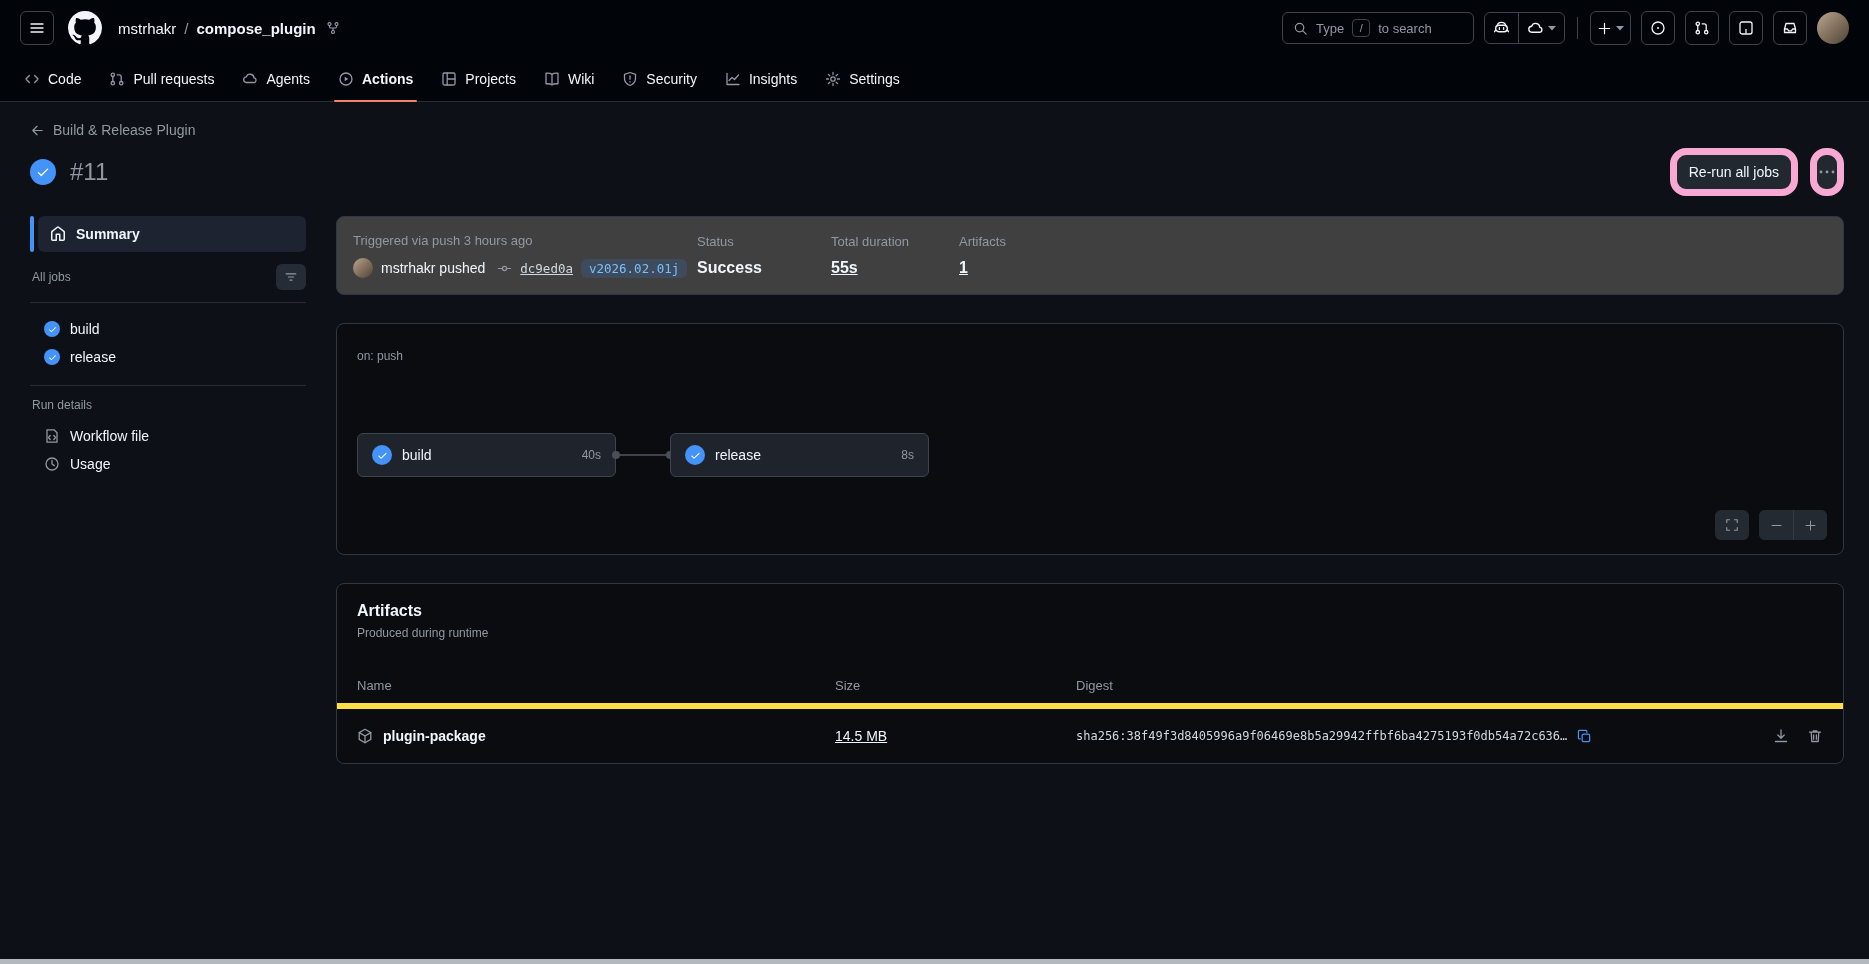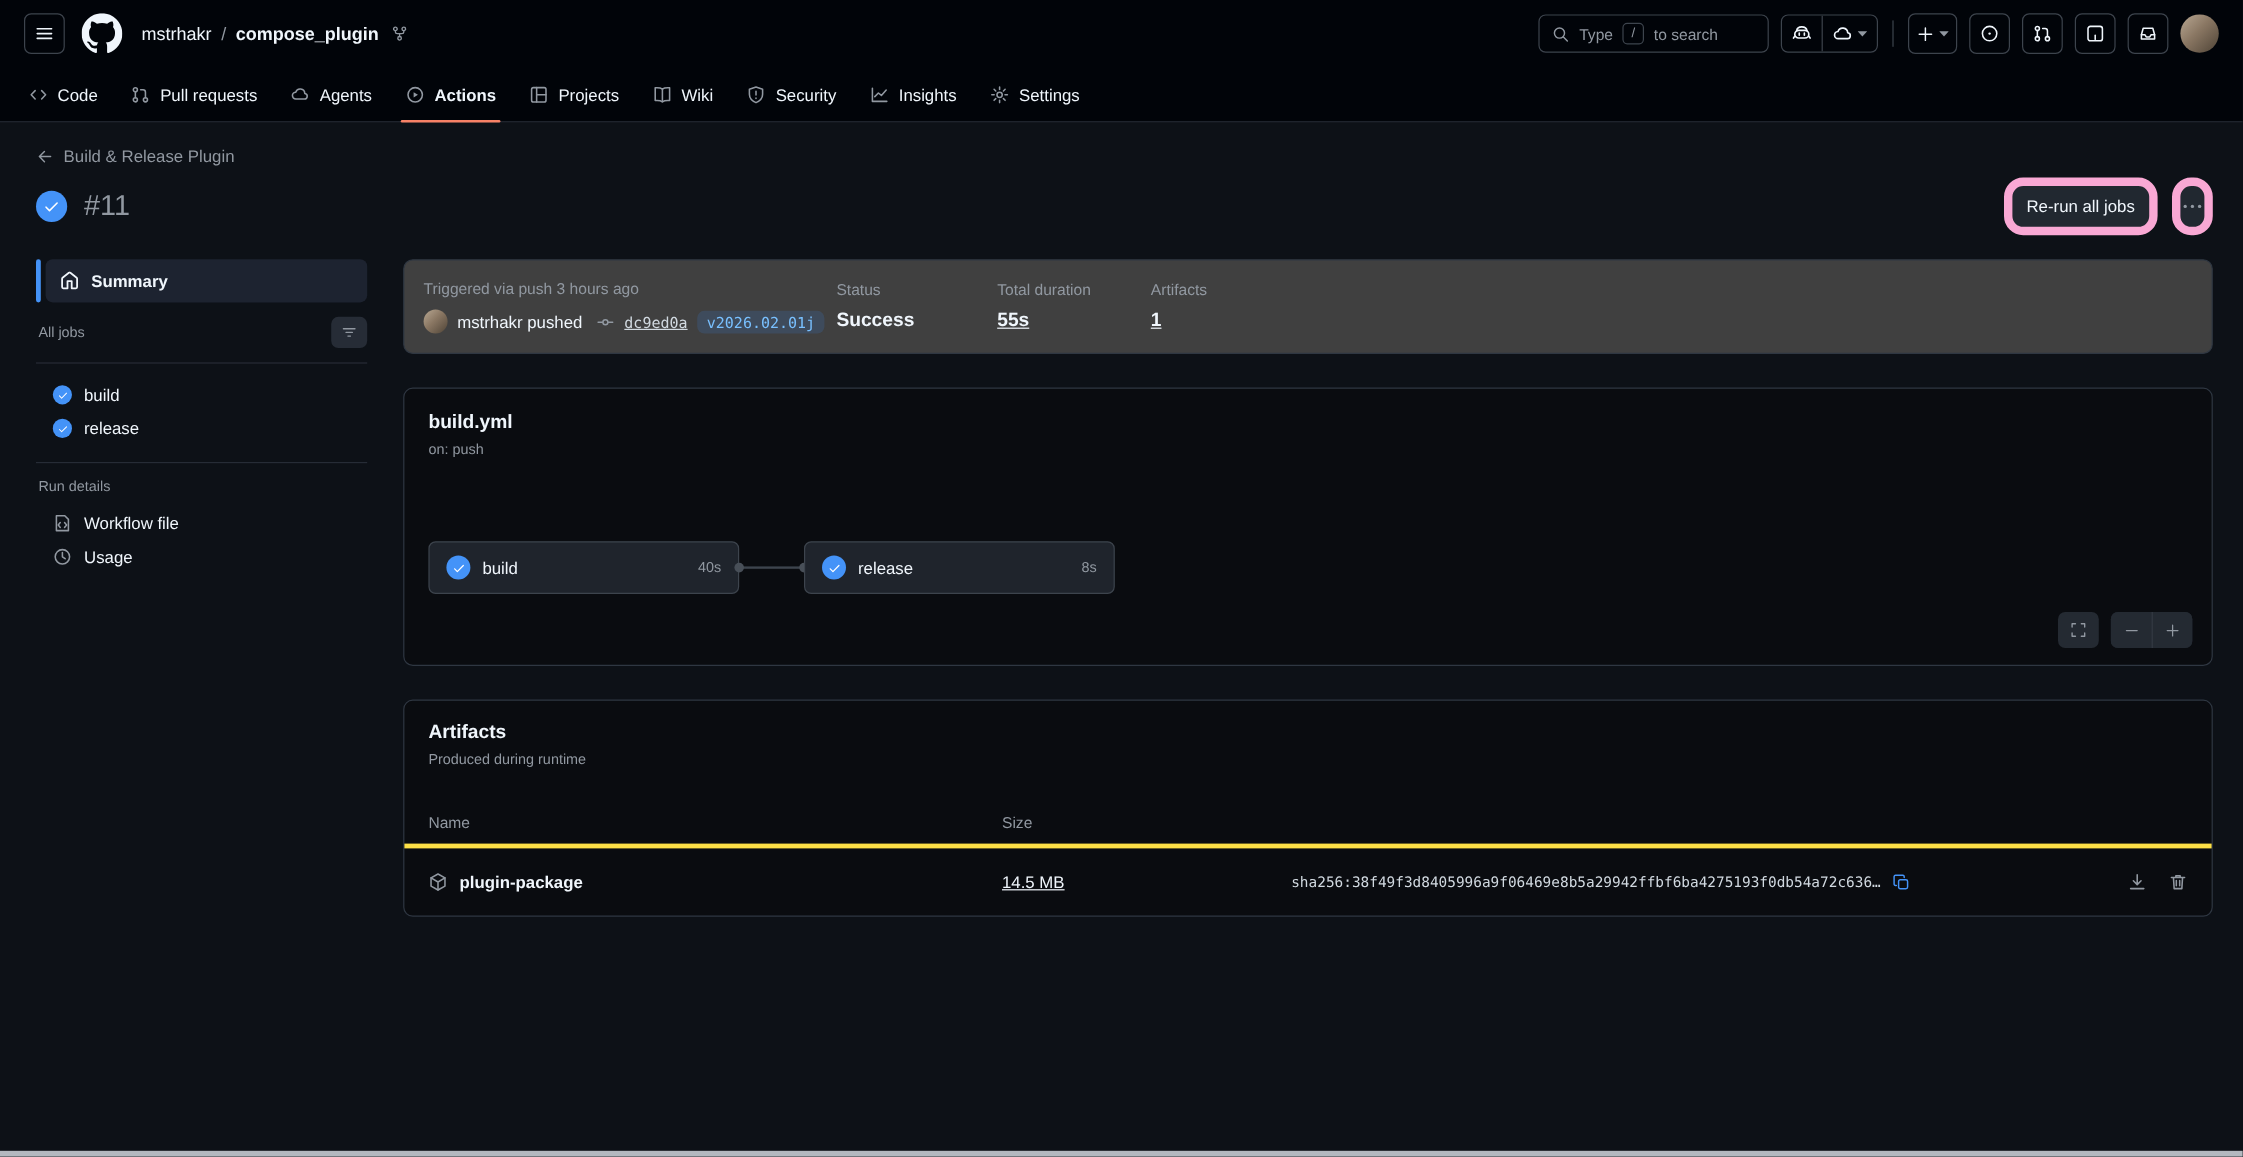--- a/index.html
+++ b/index.html
@@ -478,7 +478,6 @@
     </div>
 
     <div class="card wf-card">
-      <div class="wf-title">build.yml</div>
       <div class="wf-sub">on: push</div>
       <div class="graph">
         <div class="node n1">

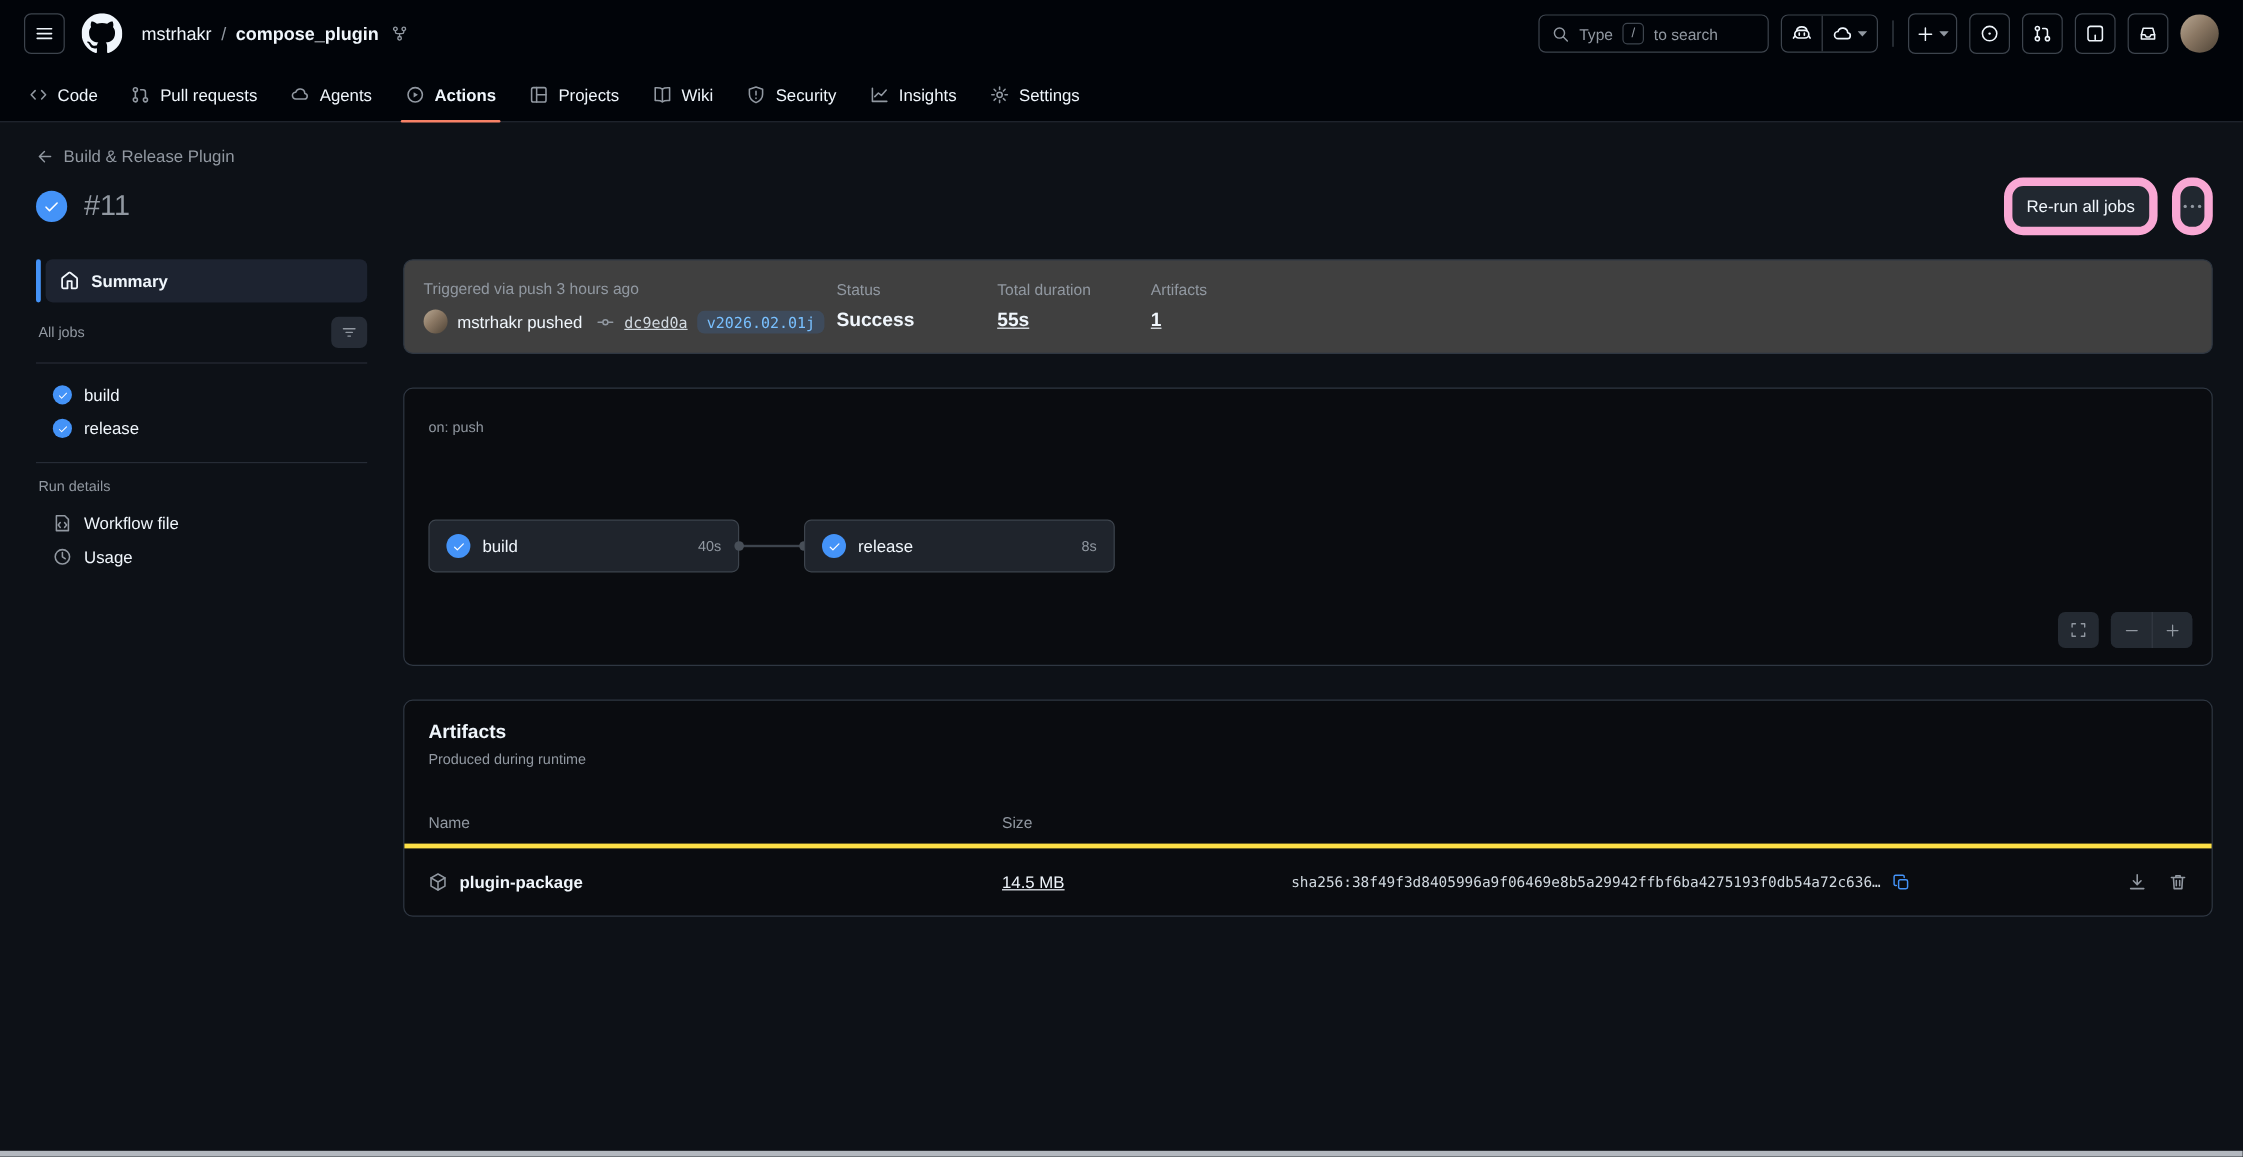--- a/index.html
+++ b/index.html
@@ -535,6 +535,7 @@
       <div class="atr-cols">
         <span class="col-name">Name</span>
         <span class="col-size">Size</span>
+        <span class="col-digest">Digest</span>
         <span class="col-actions"></span>
       </div>
       <div class="atr-row">

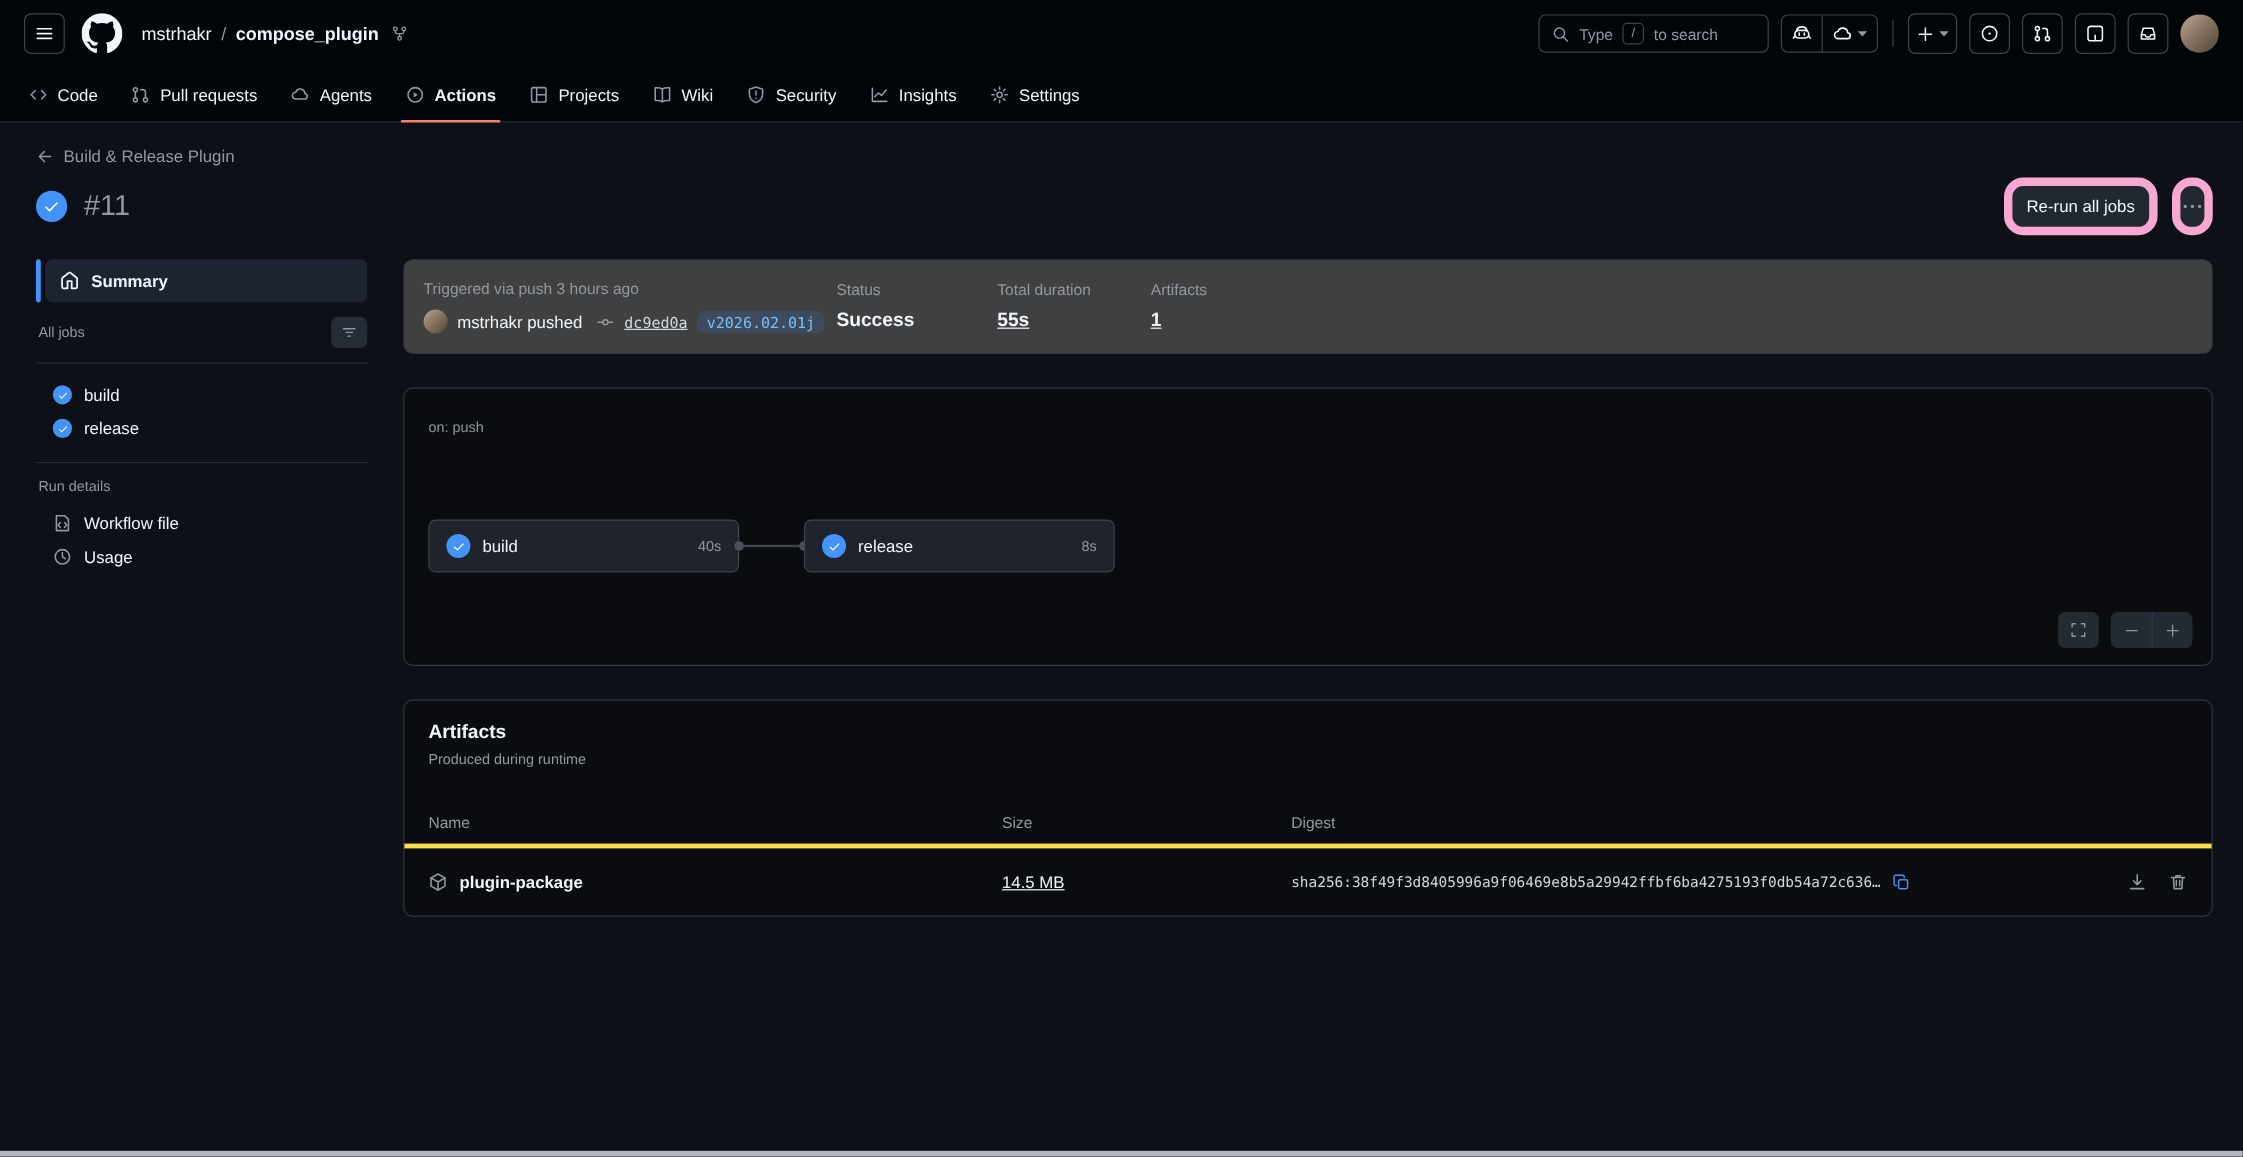--- a/index.html
+++ b/index.html
@@ -135,7 +135,7 @@
   .col-size { width:241px; flex:none; }
   .col-digest { flex:1; min-width:0; display:flex; align-items:center; gap:10px; }
   .col-actions { width:80px; flex:none; display:flex; align-items:center; justify-content:flex-end; gap:18px; color:#9198a1; }
-  .atr-row { display:flex; align-items:center; padding:0 20px; height:60px; border-top:4px solid #fde047; }
+  .atr-row { display:flex; align-items:center; padding:0 20px; height:60px; border-top:6px solid #fde047; }
   .name-cell { display:flex; align-items:center; gap:10px; font-weight:700; font-size:14px; }
   .cube-ic { color:#9198a1; }
   .size-text { font-size:14px; color:#f0f6fc;text-decoration:underline; }

